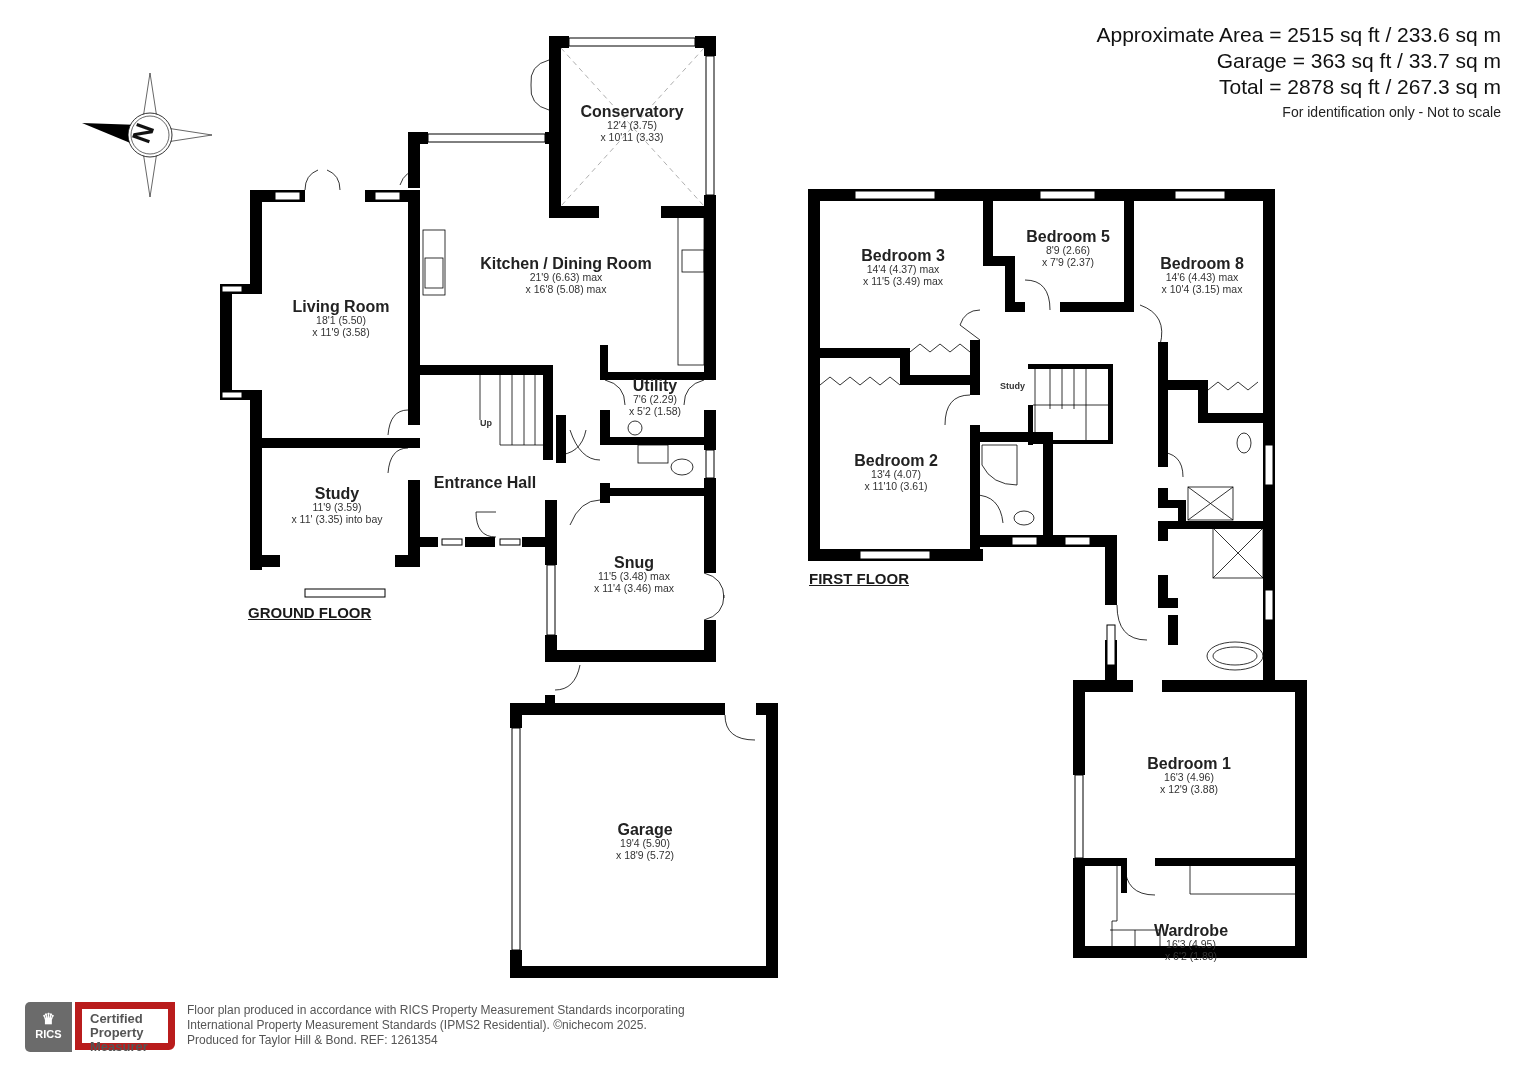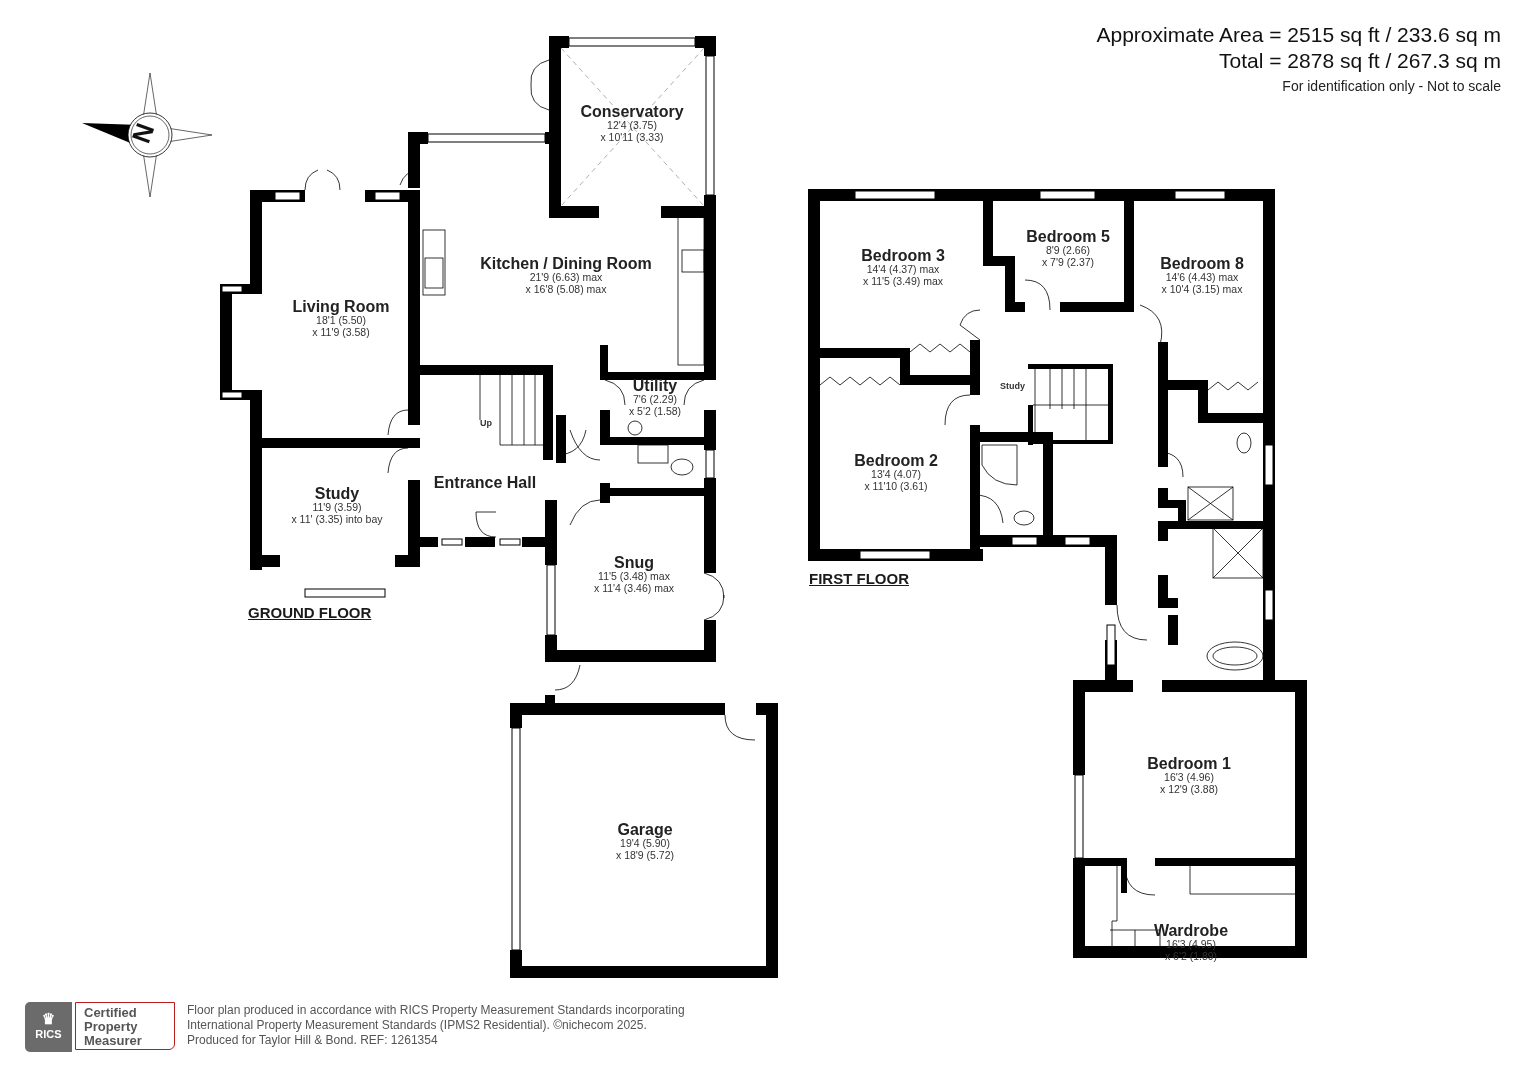--- a/index.html
+++ b/index.html
@@ -216,6 +216,7 @@
 
 <div class="area">
   <div>Approximate Area = 2515 sq ft / 233.6 sq m</div>
+  <div>Garage = 363 sq ft / 33.7 sq m</div>
   <div>Total = 2878 sq ft / 267.3 sq m</div>
   <div class="note">For identification only - Not to scale</div>
 </div>

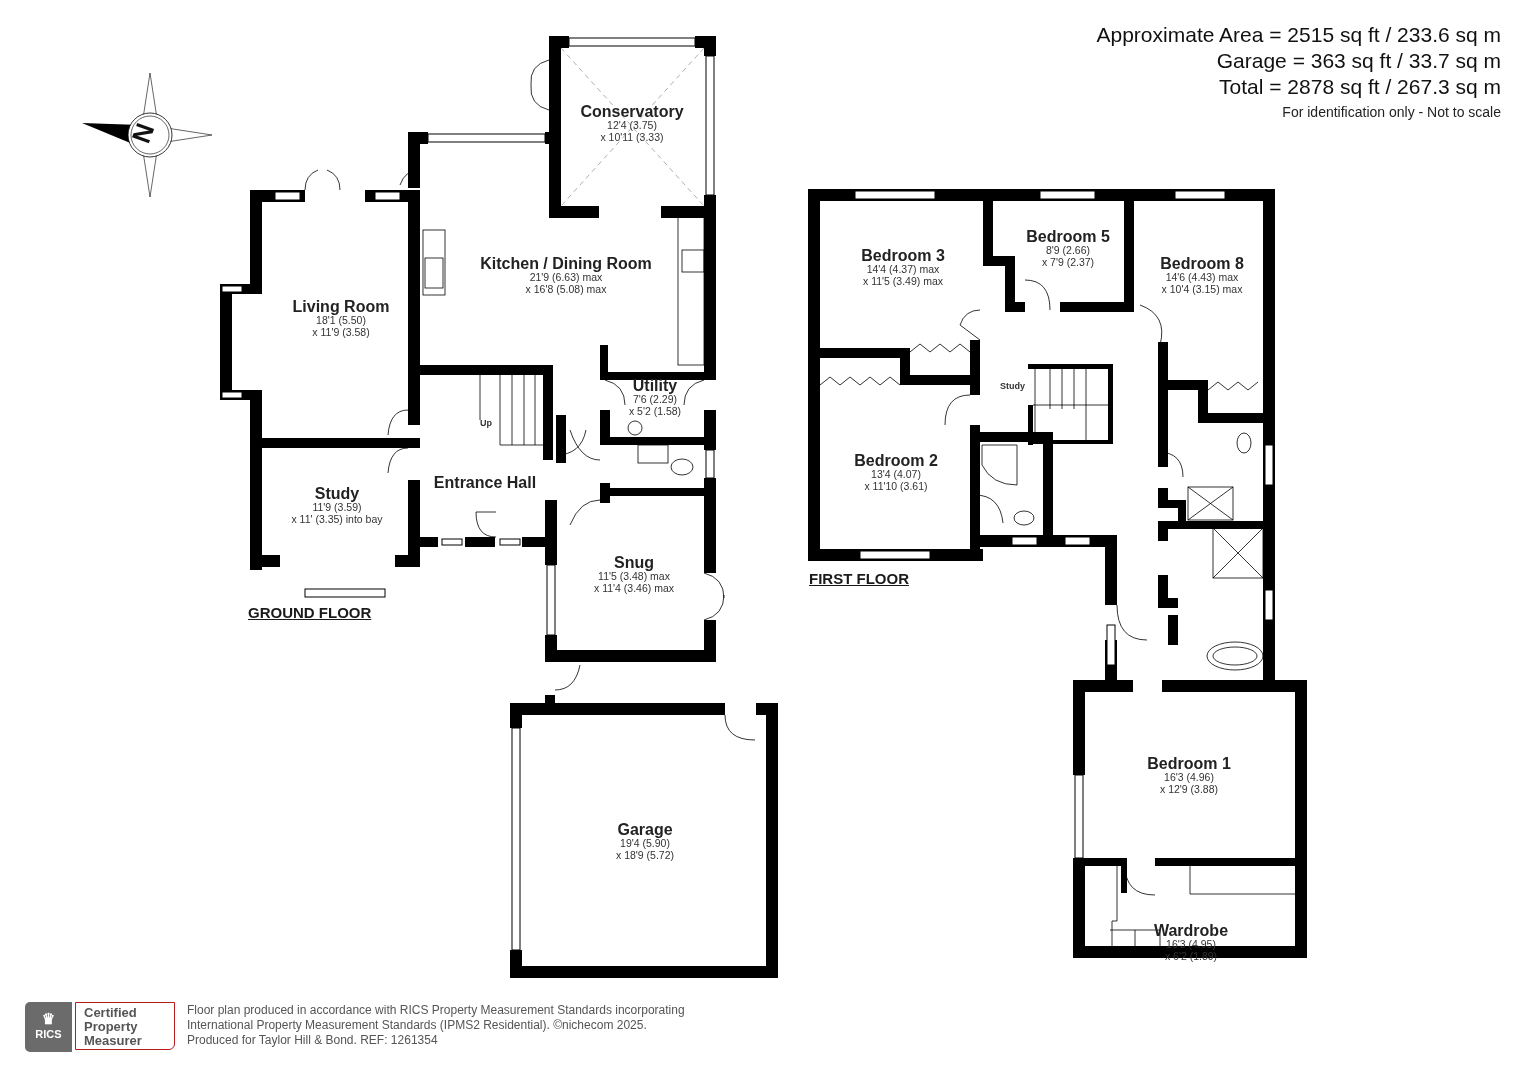--- a/index.html
+++ b/index.html
@@ -14,7 +14,7 @@
   .footer{position:absolute;left:25px;top:1002px;height:50px;}
   .rics{position:absolute;left:0;top:0;width:47px;height:50px;background:#6b6b6b;border-radius:5px 0 0 5px;color:#fff;font-size:11px;font-weight:bold;text-align:center;}
   .rics .logo{margin-top:8px;font-size:15px;}
-  .cpm{position:absolute;left:50px;top:0;width:100px;height:48px;border:1px solid #b91c1c;border-radius:0 0 6px 0;font-size:13px;font-weight:bold;line-height:14px;color:#555;padding:3px 0 0 8px;box-sizing:border-box;}
+  .cpm{position:absolute;left:50px;top:0;width:100px;height:48px;border:7px solid #b91c1c;border-radius:0 0 6px 0;font-size:13px;font-weight:bold;line-height:14px;color:#555;padding:3px 0 0 8px;box-sizing:border-box;}
   .ftext{position:absolute;left:162px;top:1px;font-size:12px;line-height:15px;color:#555;white-space:nowrap;}
 </style>
 </head>

